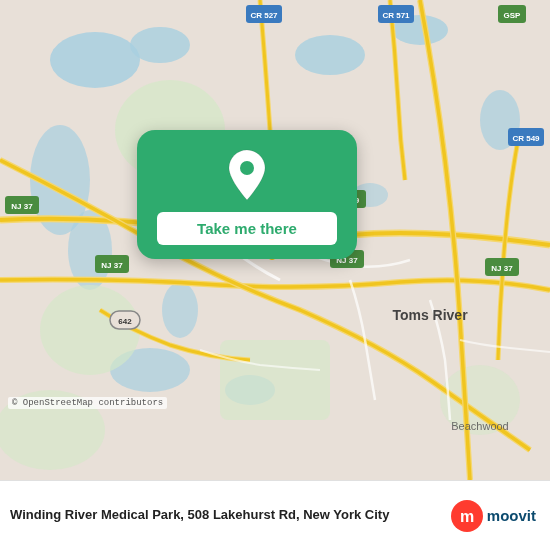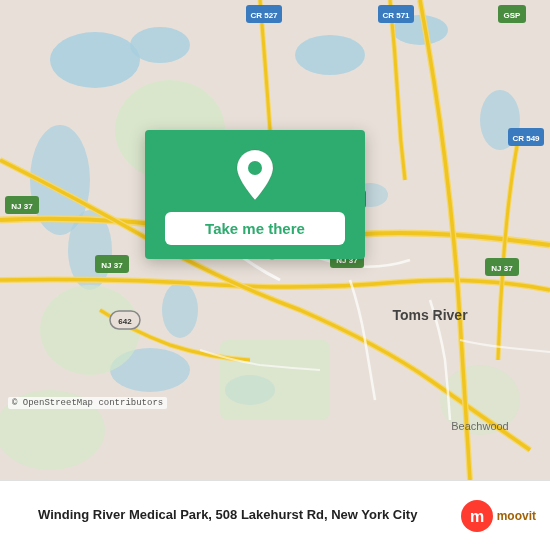--- a/index.html
+++ b/index.html
@@ -23,10 +23,10 @@
     #location-card {
       position: absolute;
       top: 130px;
-      left: 145px;
+      left: 137px;
       width: 220px;
       background: #2eab6e;
-      border-radius: 4px;
+      border-radius: 18px;
       display: flex;
       flex-direction: column;
       align-items: center;

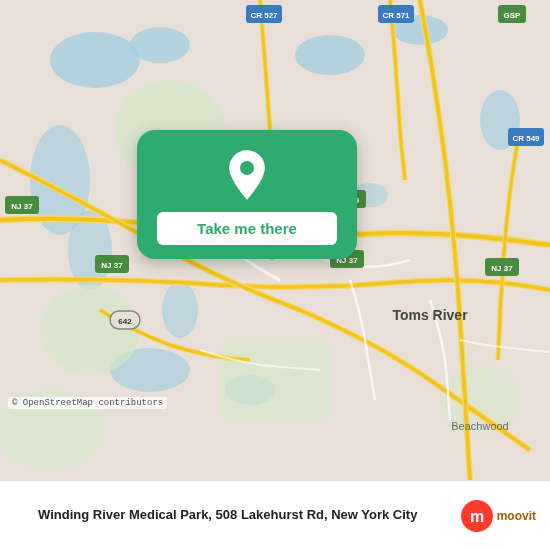--- a/index.html
+++ b/index.html
@@ -69,7 +69,6 @@
       flex-direction: column;
       justify-content: center;
       flex: 1;
-      margin-left: 28px;
     }
 
     #location-name {

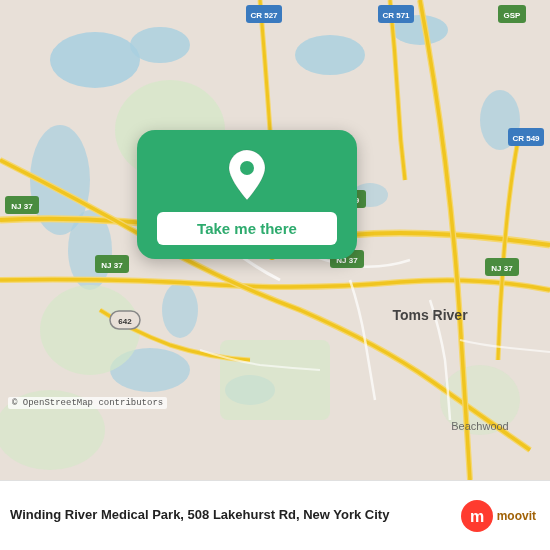--- a/index.html
+++ b/index.html
@@ -103,9 +103,9 @@
     }
 
     #moovit-text {
-      font-size: 12px;
+      font-size: 15px;
       font-weight: bold;
-      color: #a16207;
+      color: #0c4a6e;
     }
   </style>
 </head>

